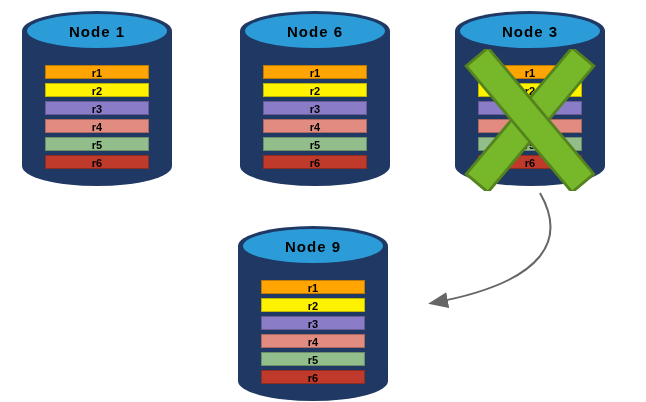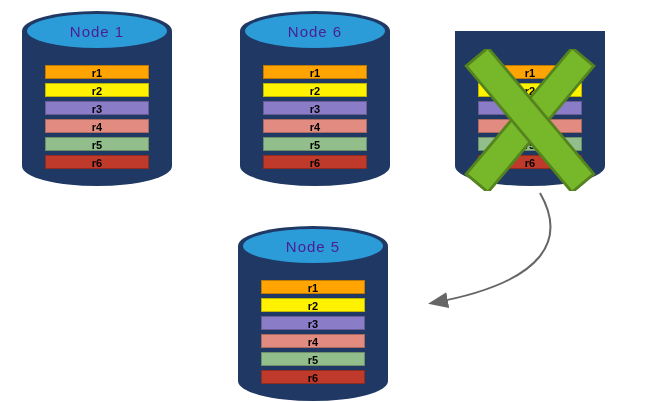--- a/index.html
+++ b/index.html
@@ -59,9 +59,9 @@
     justify-content: center;
   }
   .node-label {
-    color: #4c1d95;
+    color: #000000;
     font-size: 15px;
-    font-weight: normal;
+    font-weight: bold;
     letter-spacing: 1px;
     white-space: pre;
   }

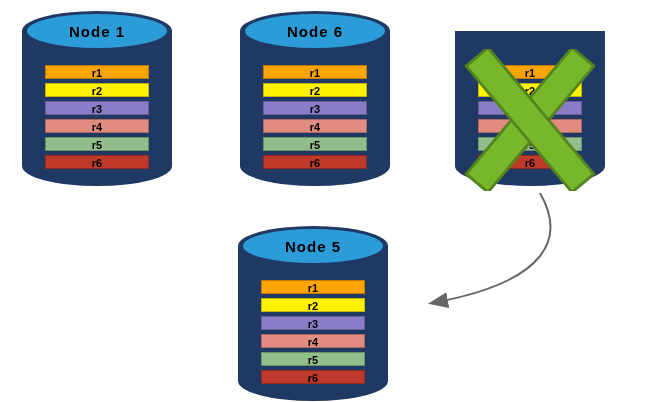--- a/index.html
+++ b/index.html
@@ -146,6 +146,11 @@
   <div class="node node-3">
     <div class="cyl-body"></div>
     <div class="cyl-bottom"></div>
+    <div class="cyl-top">
+      <div class="cyl-top-inner">
+        <span class="node-label">Node 3</span>
+      </div>
+    </div>
     <div class="rows">
       <div class="row" style="background-color: rgb(255, 164, 0);">r1</div>
       <div class="row" style="background-color: rgb(255, 242, 0);">r2</div>

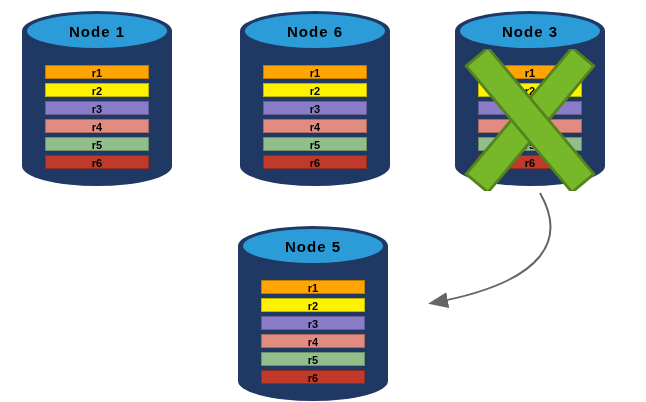--- a/index.html
+++ b/index.html
@@ -172,7 +172,7 @@
     <div class="cyl-bottom"></div>
     <div class="cyl-top">
       <div class="cyl-top-inner">
-        <span class="node-label">Node 5</span>
+        <span class="node-label">Node 9</span>
       </div>
     </div>
     <div class="rows">

